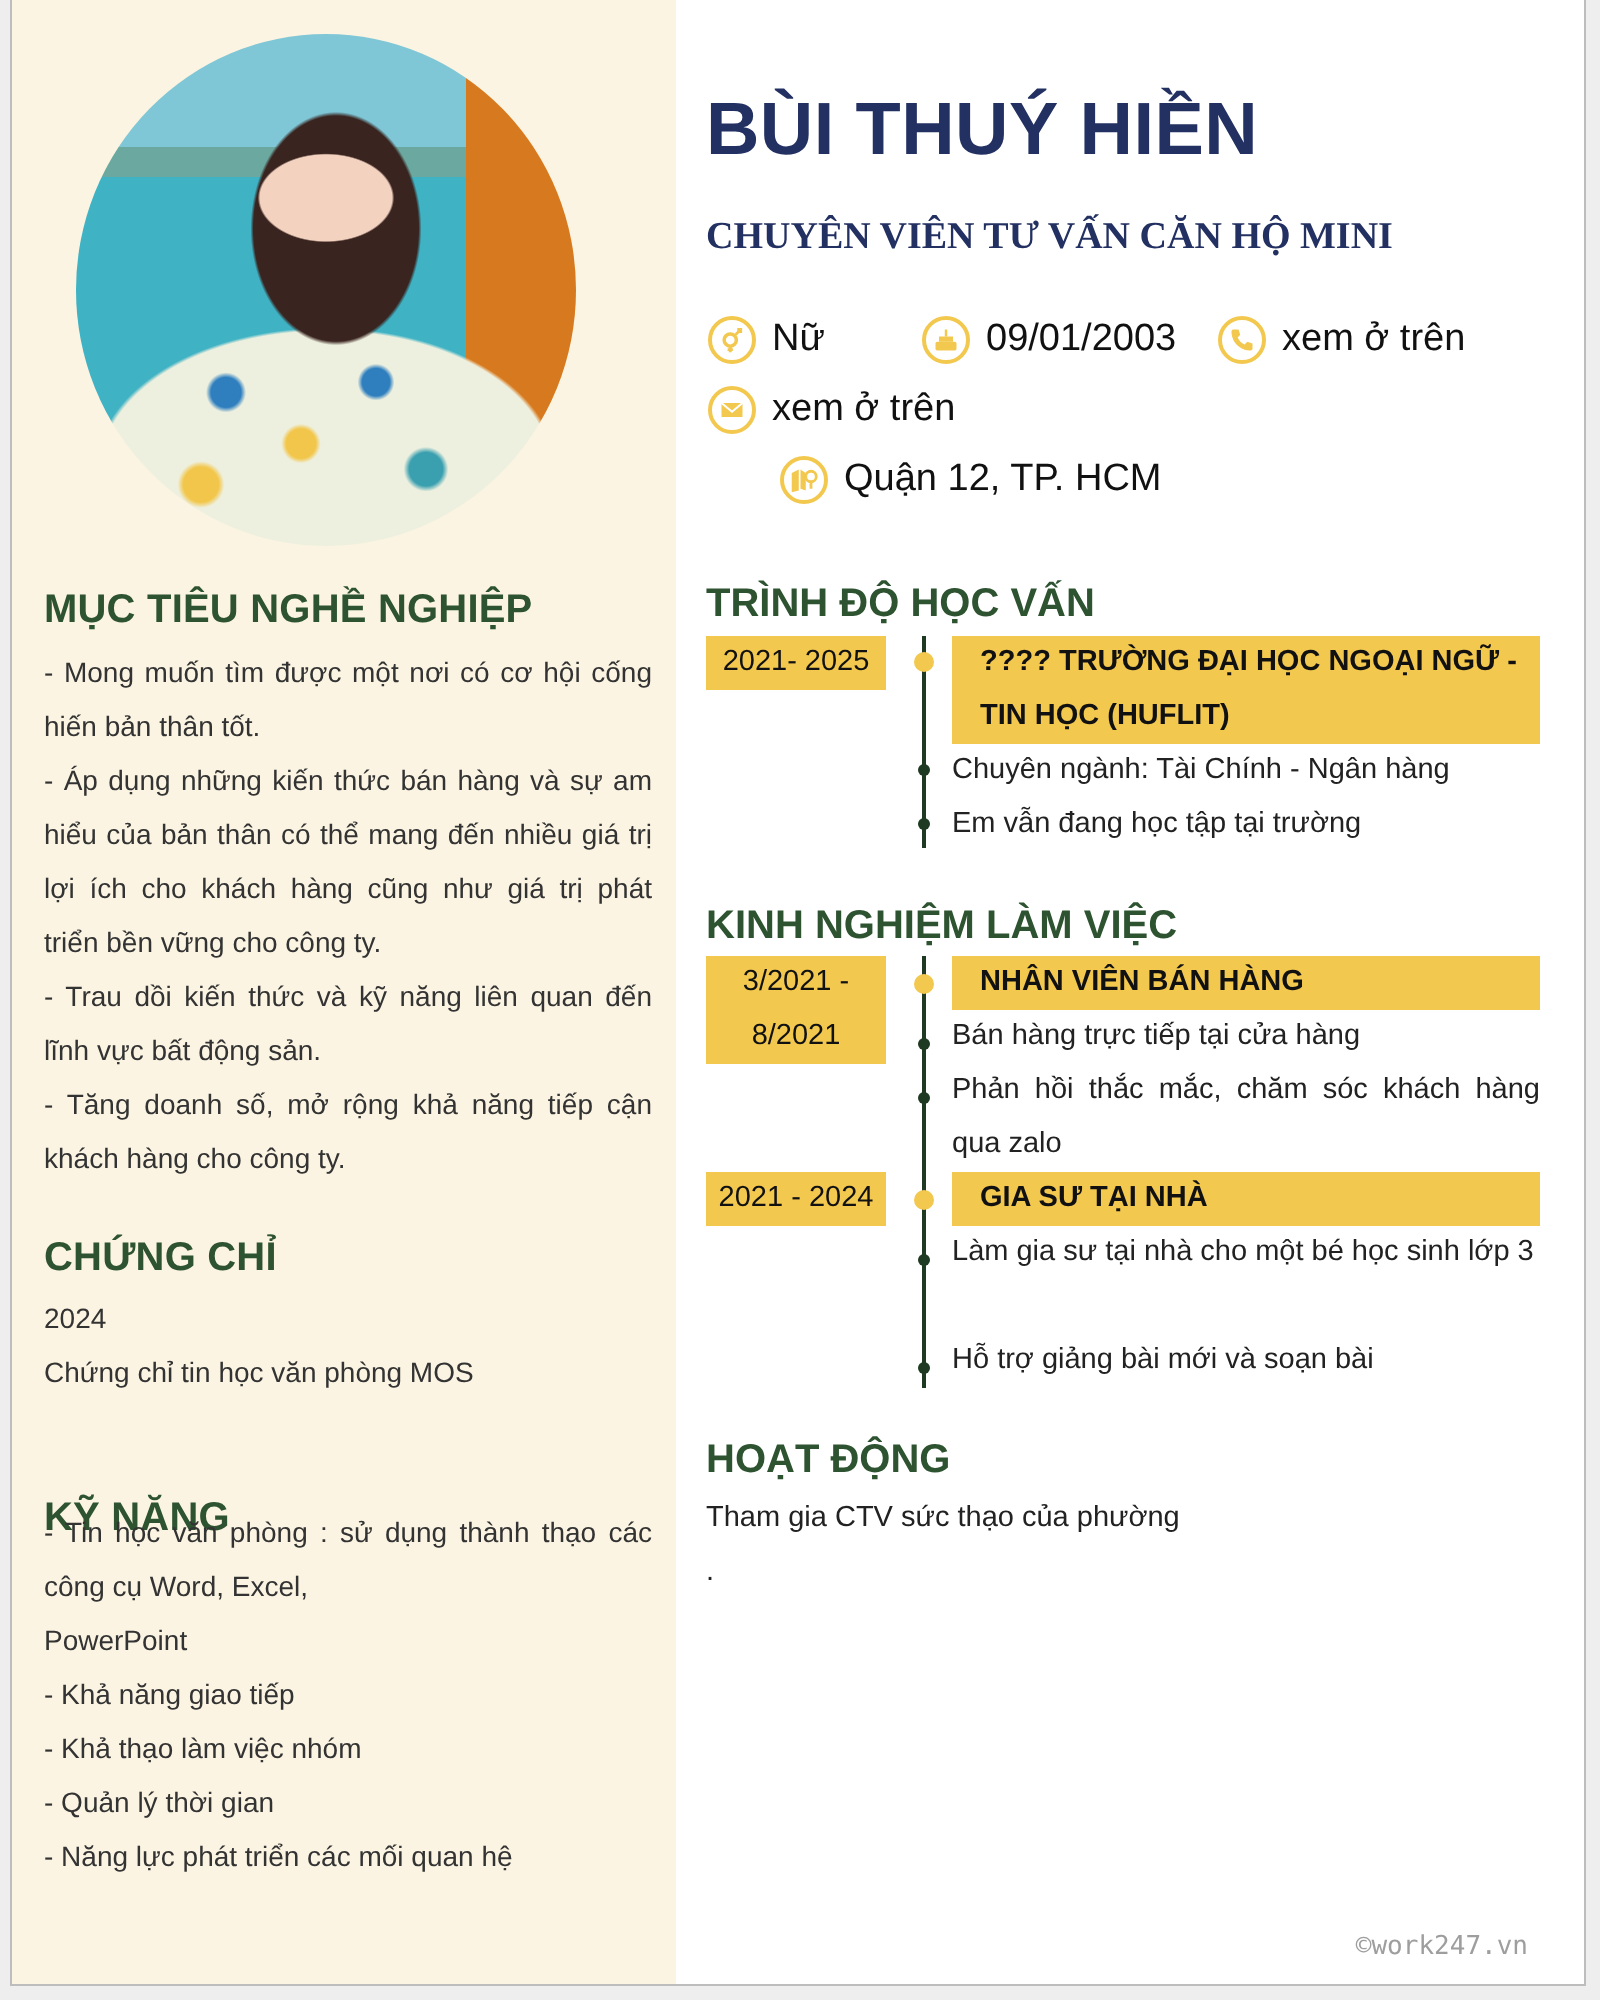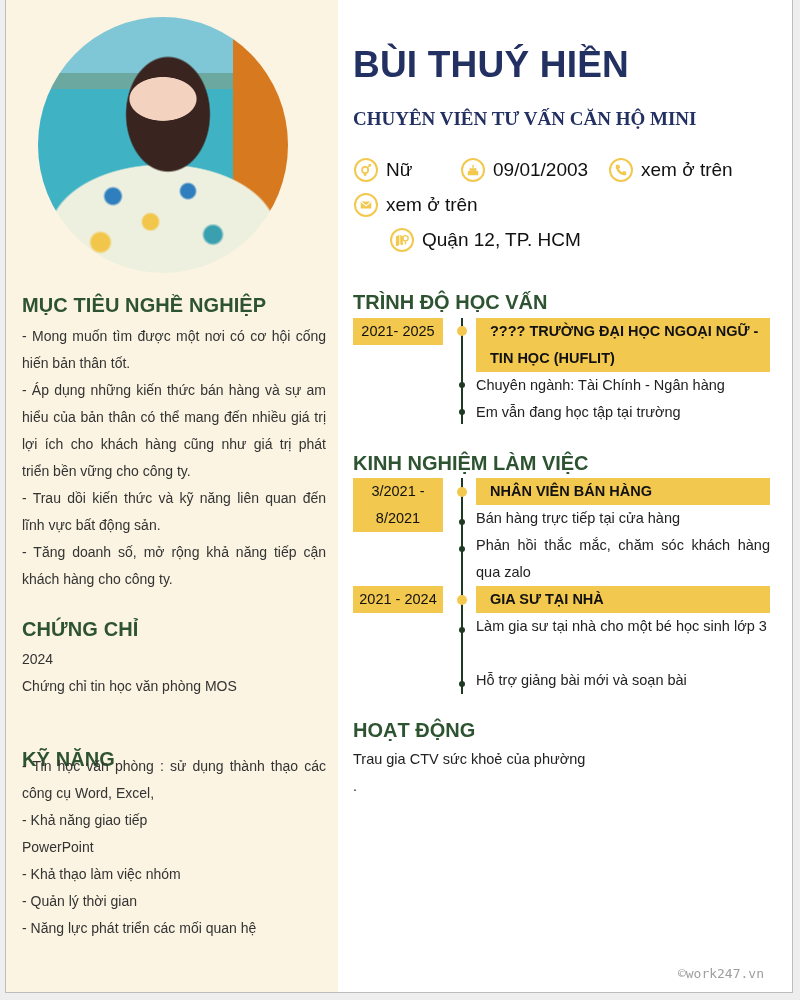--- a/index.html
+++ b/index.html
@@ -180,7 +180,7 @@
   <div class="rtext" style="top:667px;">Hỗ trợ giảng bài mới và soạn bài</div>
 
   <div class="r-title" style="top:719px;">HOẠT ĐỘNG</div>
-  <div class="plain" style="top:746px;">Trau gia CTV sức khoẻ của phường</div>
+  <div class="plain" style="top:746px;">Tham gia CTV sức thạo của phường</div>
   <div class="plain" style="top:773px;">.</div>
 
   <div class="watermark">©work247.vn</div>

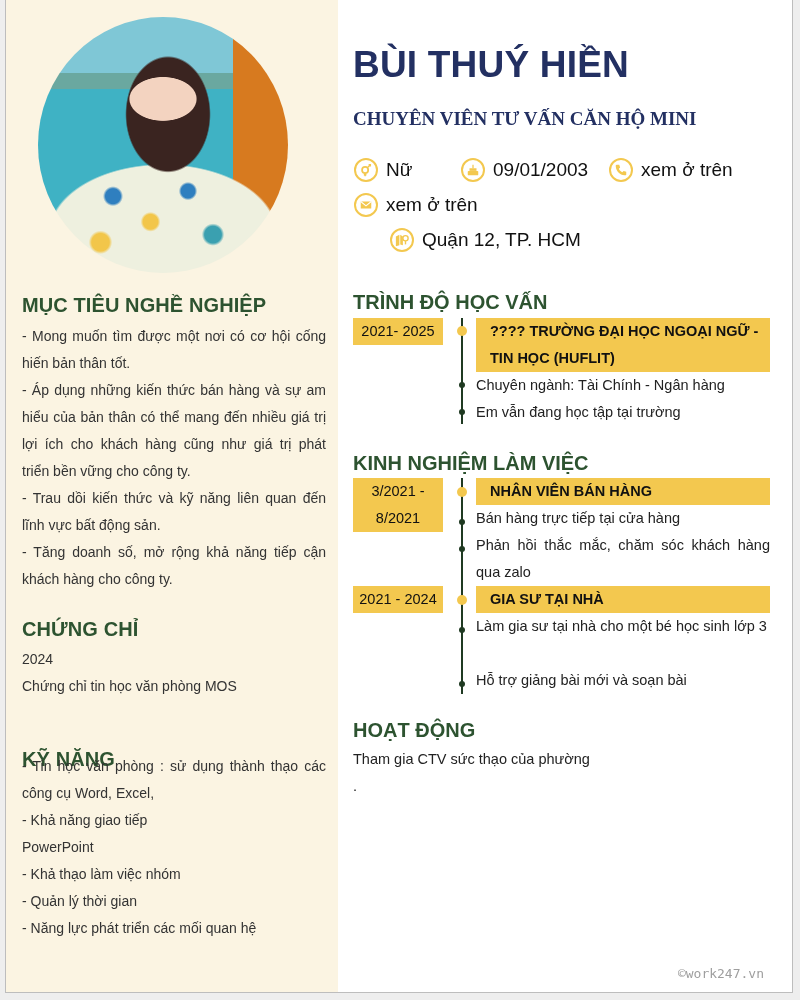--- a/index.html
+++ b/index.html
@@ -92,8 +92,8 @@
     <div class="sec-title" style="left:16px; top:748px;">KỸ NĂNG</div>
     <div class="ltext" style="top:753px;">
       <p>- Tin học văn phòng : sử dụng thành thạo các công cụ Word, Excel,</p>
+      <p>PowerPoint</p>
       <p>- Khả năng giao tiếp</p>
-      <p>PowerPoint</p>
       <p>- Khả thạo làm việc nhóm</p>
       <p>- Quản lý thời gian</p>
       <p>- Năng lực phát triển các mối quan hệ</p>

